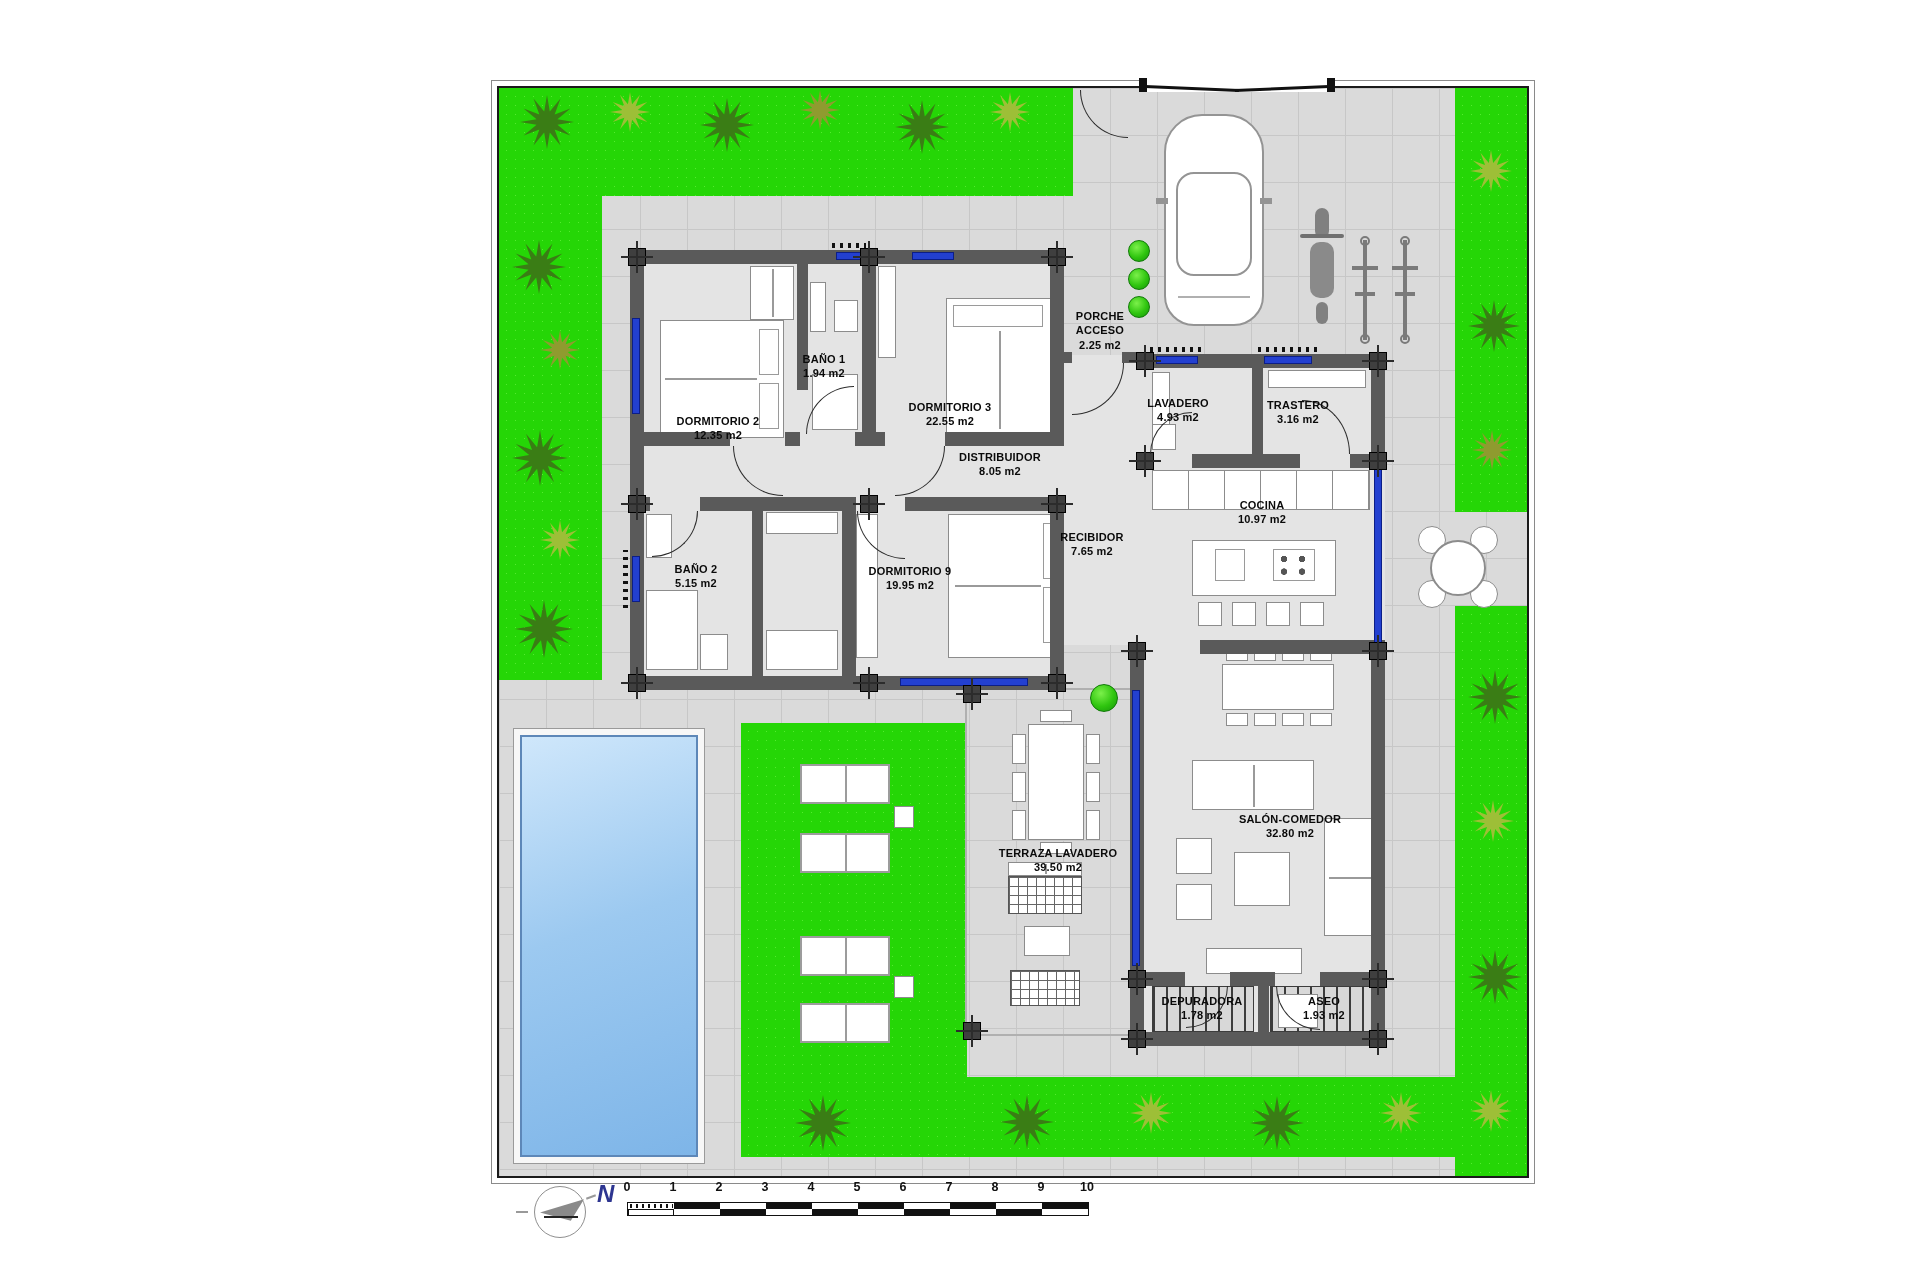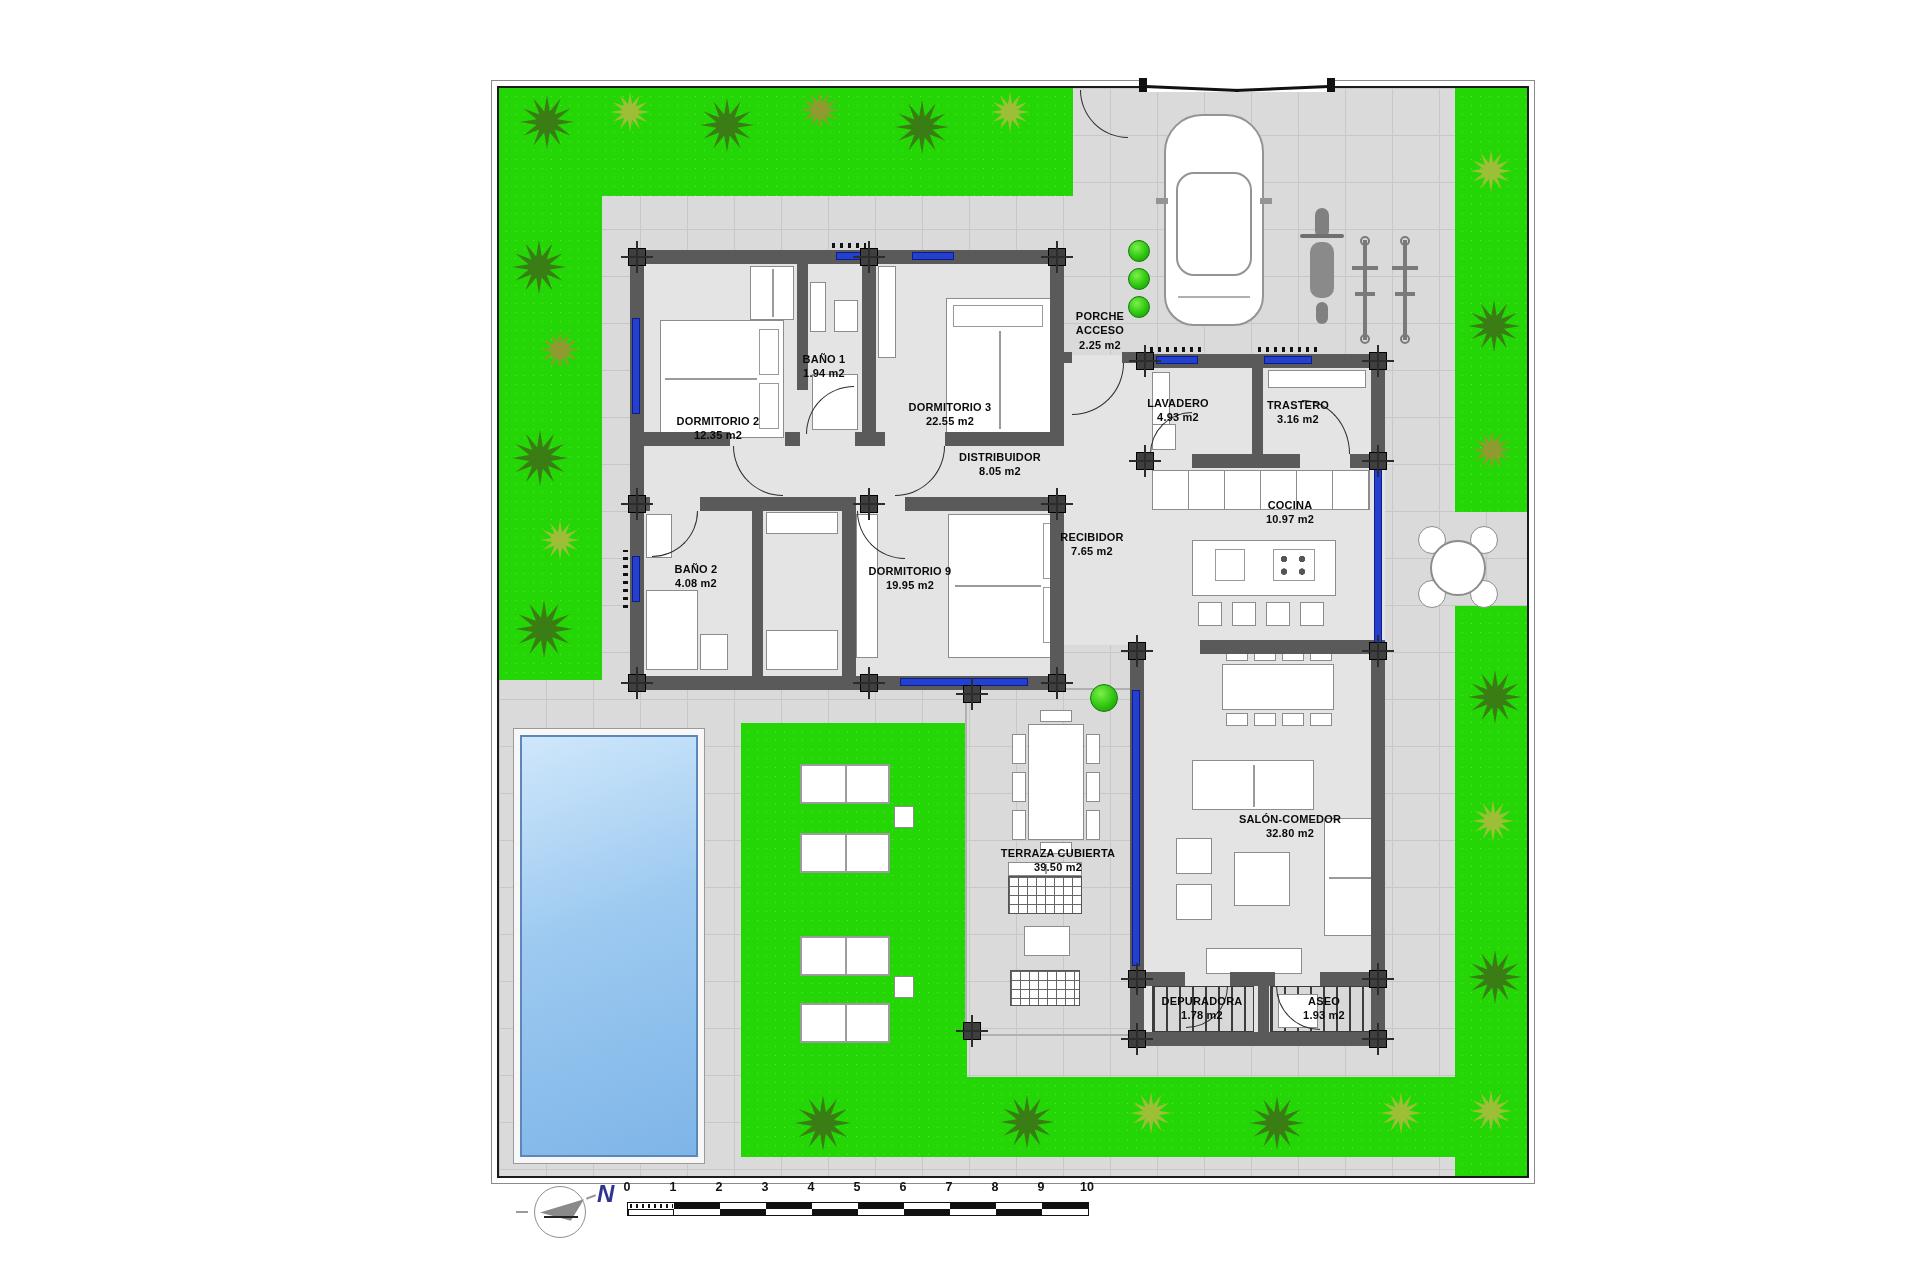--- a/index.html
+++ b/index.html
@@ -345,7 +345,7 @@
       <span>RECIBIDOR</span>
       <span>7.65 m2</span>
     </div>
-  <div class="g rl" style="left:1290px;top:512px">
+  <div class="g rl" style="left:1262px;top:512px">
       <span>COCINA</span>
       <span>10.97 m2</span>
     </div>

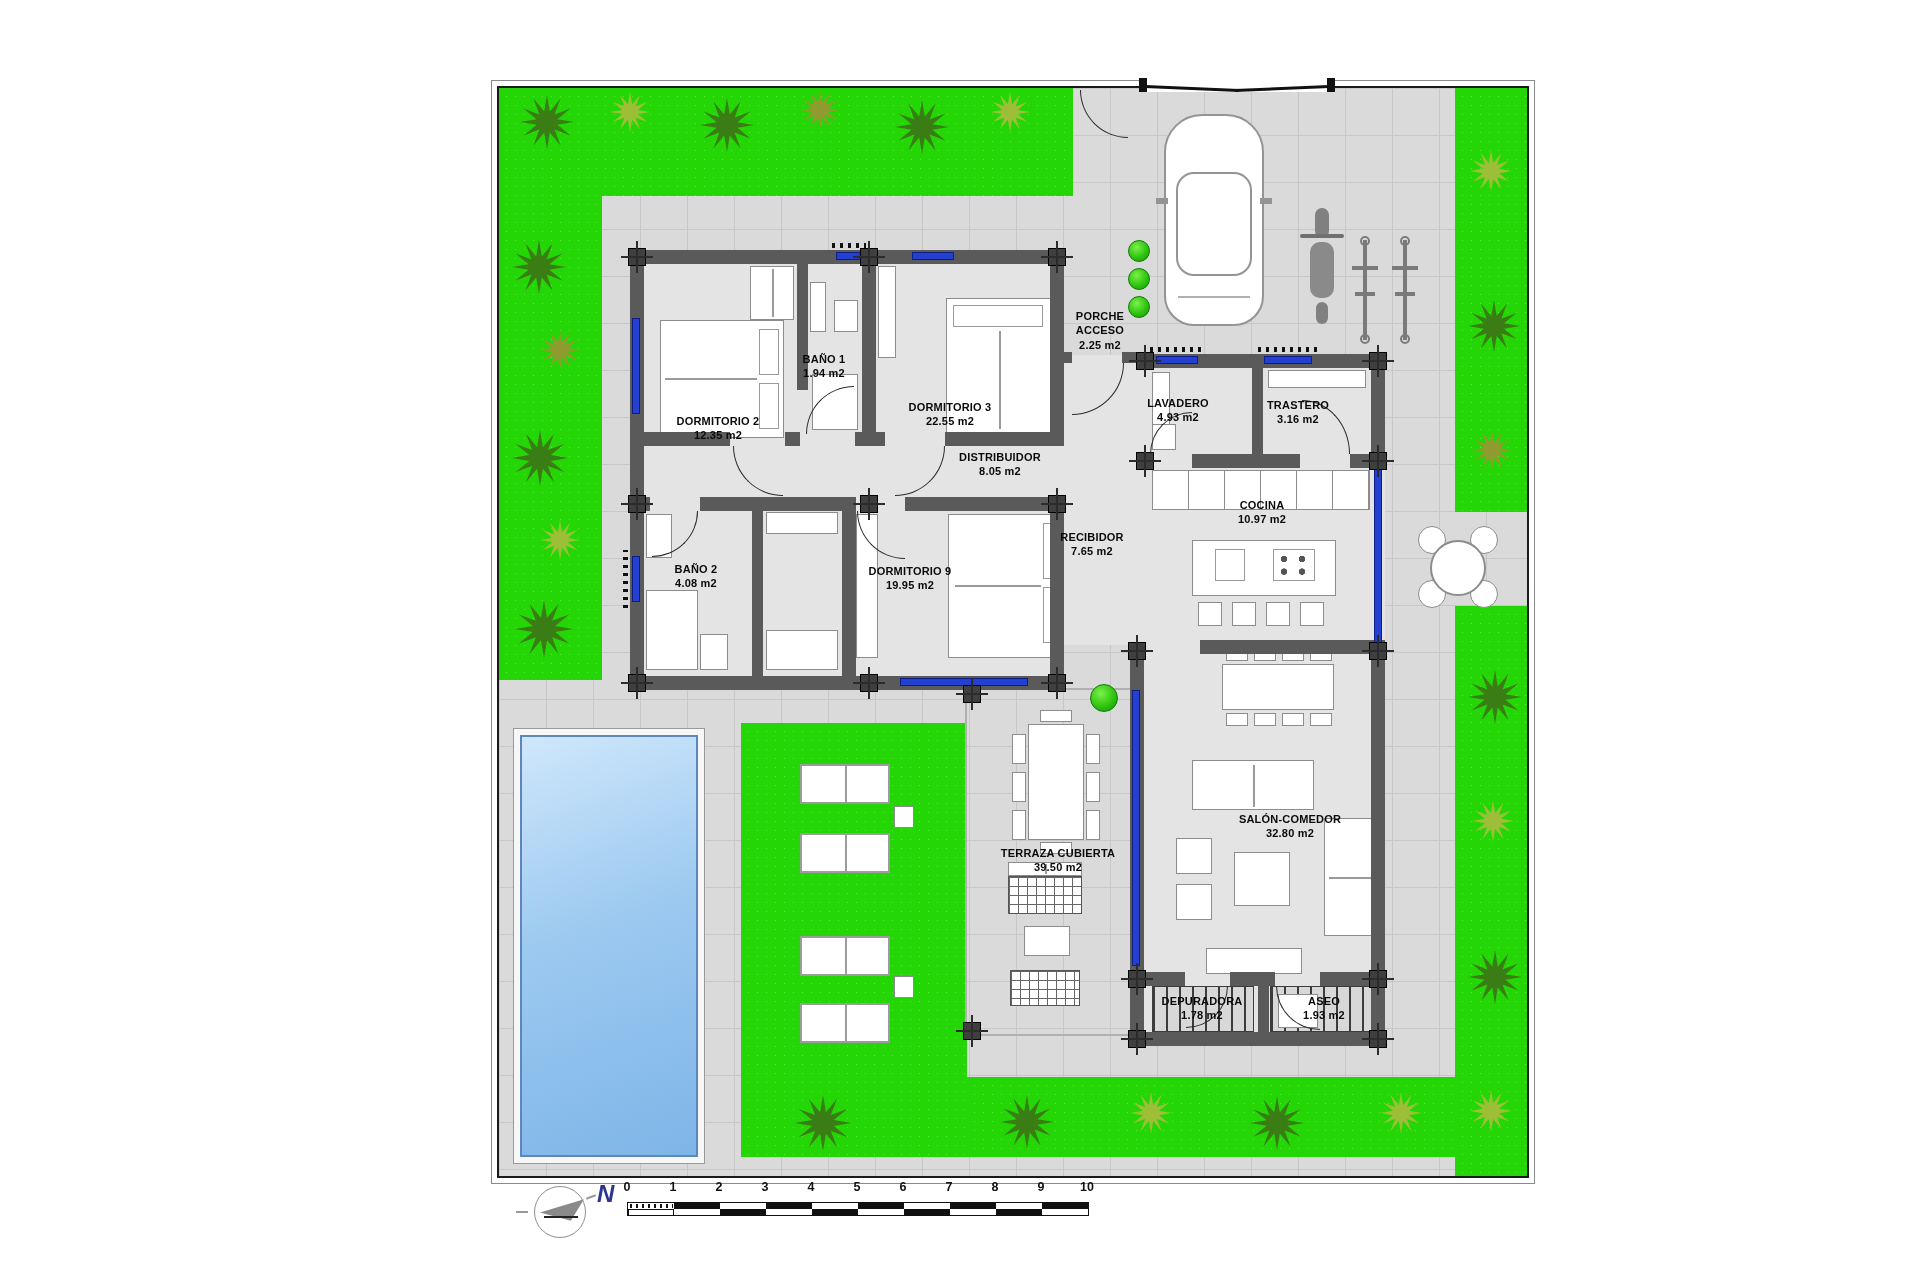--- a/index.html
+++ b/index.html
@@ -351,7 +351,7 @@
     </div>
   <div class="g rl" style="left:696px;top:576px">
       <span>BAÑO 2</span>
-      <span>4.08 m2</span>
+      <span>5.15 m2</span>
     </div>
   <div class="g rl" style="left:910px;top:578px">
       <span>DORMITORIO 9</span>

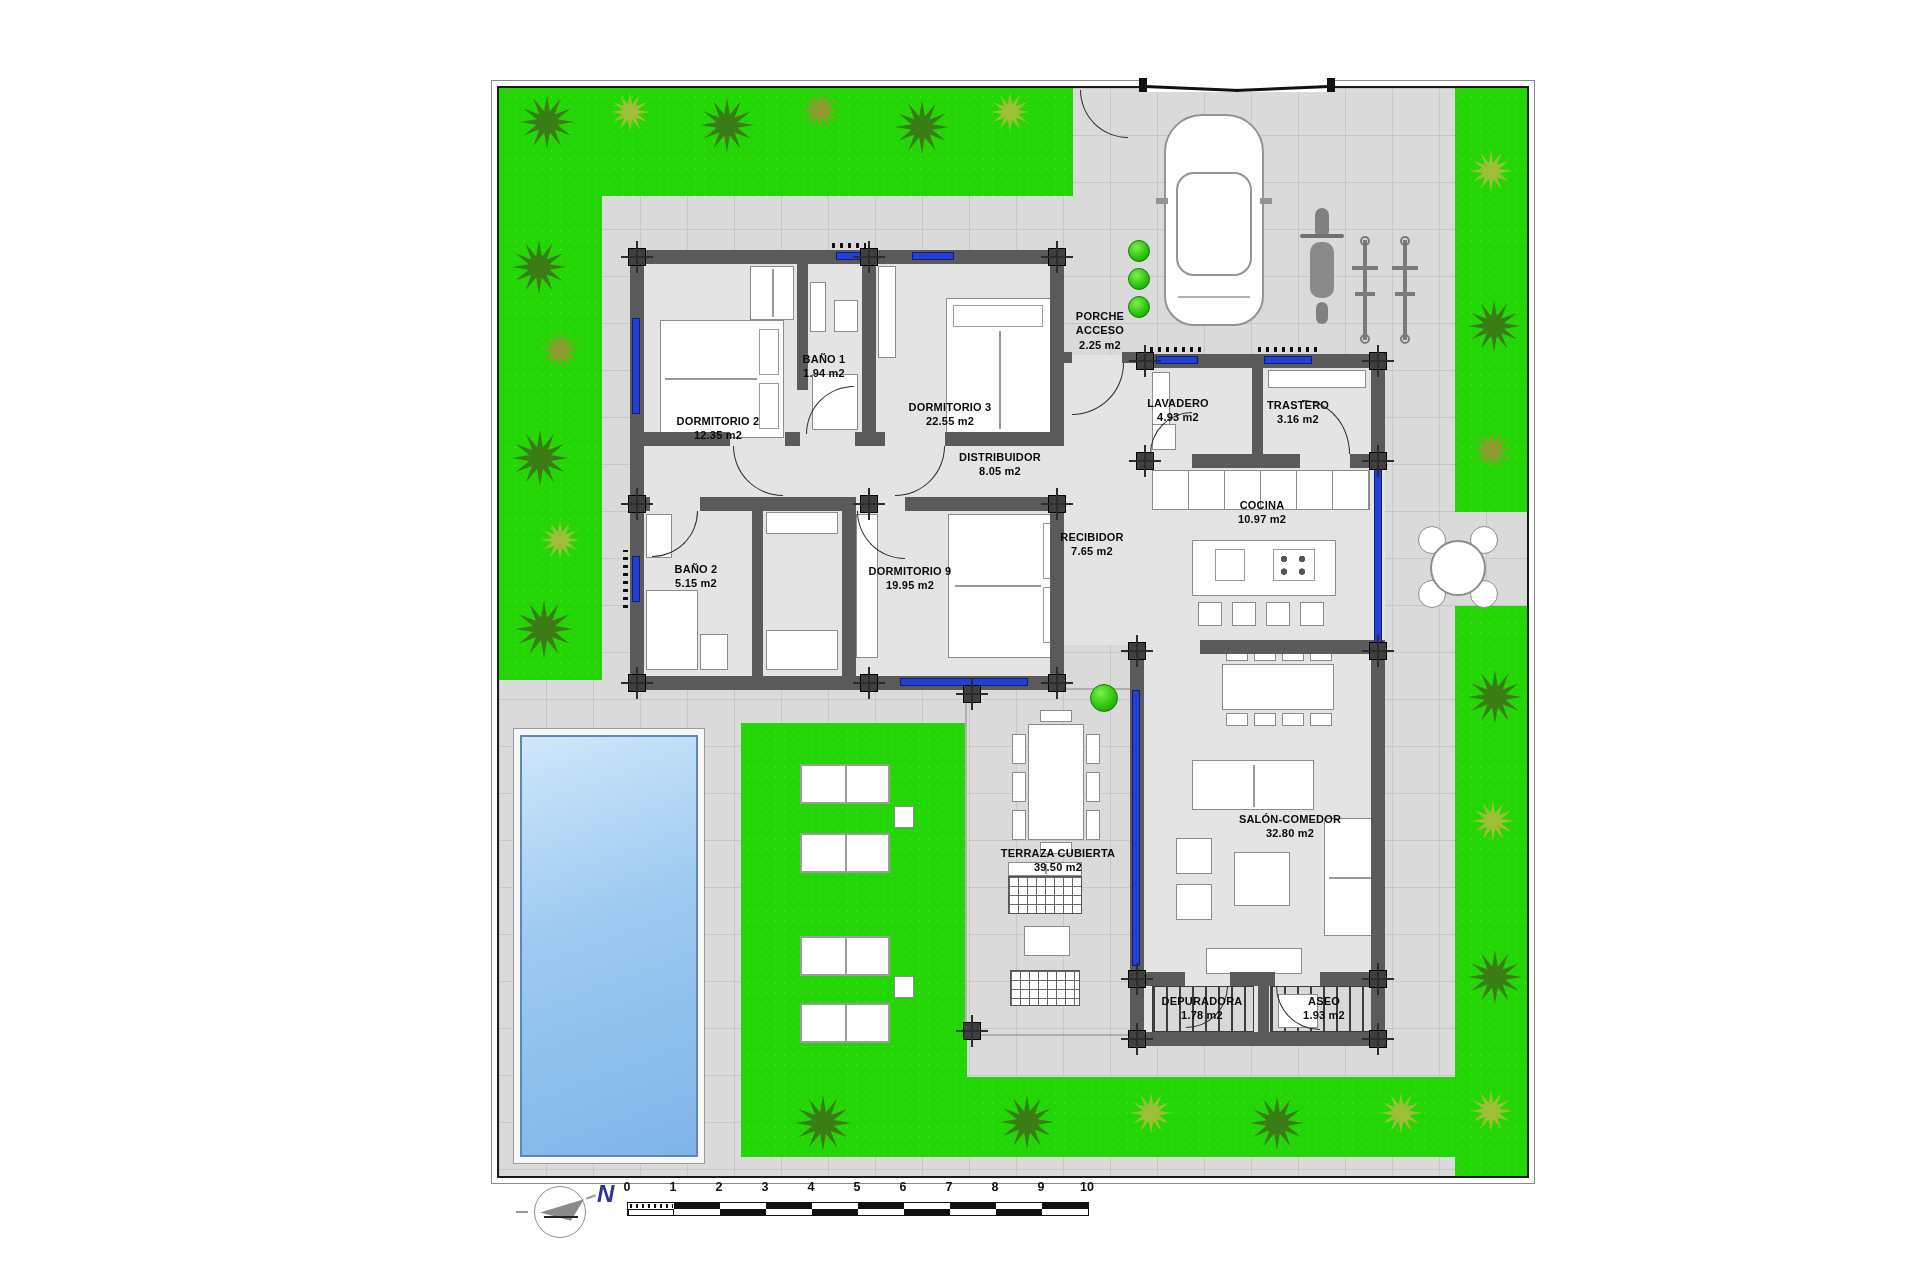--- a/index.html
+++ b/index.html
@@ -362,7 +362,7 @@
       <span>32.80 m2</span>
     </div>
   <div class="g rl" style="left:1058px;top:860px">
-      <span>TERRAZA CUBIERTA</span>
+      <span>TERRAZA LAVADERO</span>
       <span>39.50 m2</span>
     </div>
   <div class="g rl" style="left:1202px;top:1008px">

